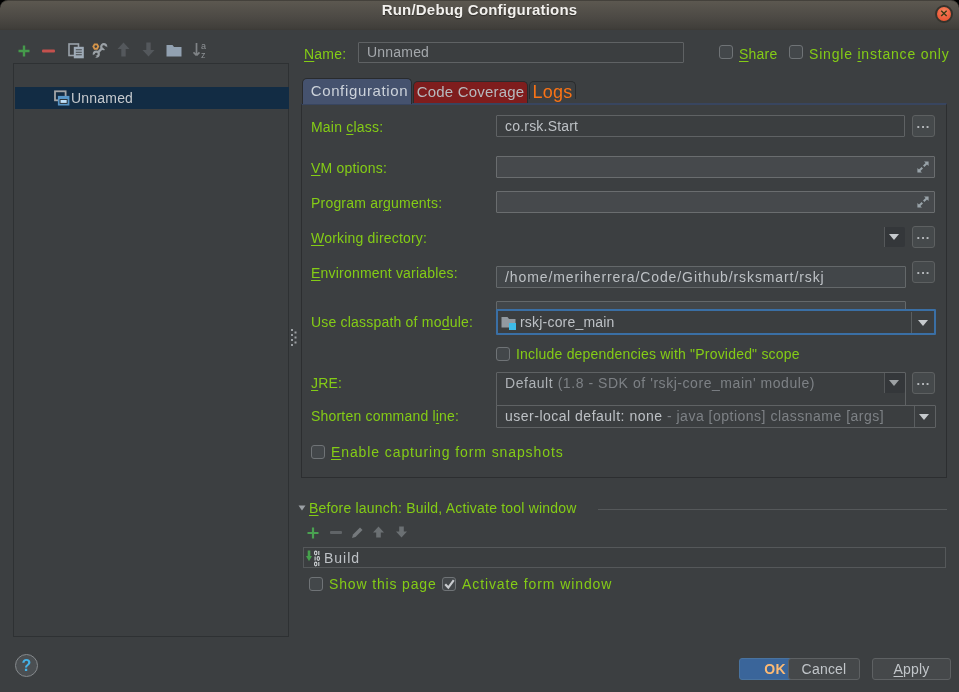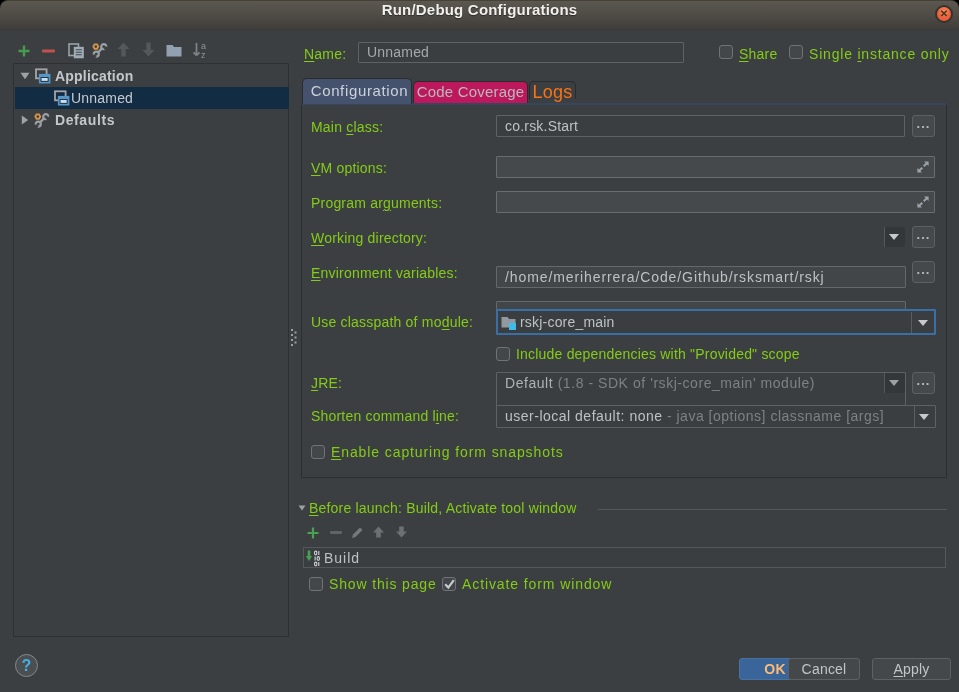--- a/index.html
+++ b/index.html
@@ -95,18 +95,6 @@
   </svg>
 
 <div id="tree">
-  <div class="trow" style="top:1px">
-    <svg class="abs" style="left:5px;top:7px" width="10" height="8" viewBox="0 0 10 8">
-      <path d="M0.5 0.8 h9 l-4.5 6.4z" fill="#9ea2a6"></path>
-      </svg>
-    <svg class="abs" style="left:19px;top:3px" width="17" height="16" viewBox="0 0 17 16">
-      <rect x="2" y="1.3" width="10.6" height="9" fill="none" stroke="#a3a5a7" stroke-width="1.8"></rect>
-      <rect x="4.9" y="5.9" width="11.5" height="9.6" fill="#5796c8"></rect>
-      <rect x="6.6" y="9.1" width="8" height="4.7" fill="#27292a"></rect>
-      <rect x="7.5" y="10" width="6.2" height="2.9" fill="#bfe1fb"></rect>
-      </svg>
-    <span class="abs" style="left:40px;font-weight:bold;color:#c3c7cb">Application</span>
-  </div>
   <div class="trow" style="top:23px;background:#122c44">
     <svg class="abs" style="left:38px;top:3px" width="17" height="16" viewBox="0 0 17 16">
       <rect x="2" y="1.3" width="10.6" height="9" fill="none" stroke="#a3a5a7" stroke-width="1.8"></rect>

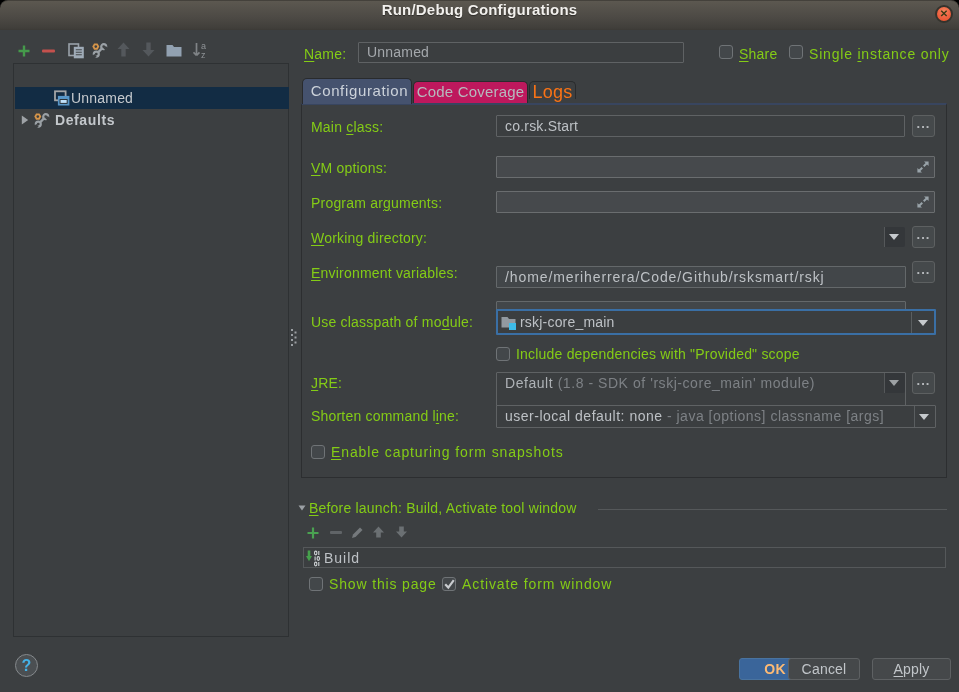--- a/index.html
+++ b/index.html
@@ -134,7 +134,7 @@
 
 <div class="tab" style="left:302px;top:78px;width:110px;height:26px;background:#45526e;
   line-height:24px;color:#ccd2da;z-index:2;font-size:15px;letter-spacing:0.65px;text-indent:5px">Configuration</div>
-<div class="tab" style="left:413px;top:81px;width:115px;height:22px;background:#be185d;
+<div class="tab" style="left:413px;top:81px;width:115px;height:22px;background:#7f1d1d;
   line-height:20px;color:#b6babe;font-size:15px">Code Coverage</div>
 <div class="tab" style="left:529px;top:81px;width:47px;height:18px;background:#3c3f41;
   line-height:20px;color:#f97316;font-size:18px">Logs</div>

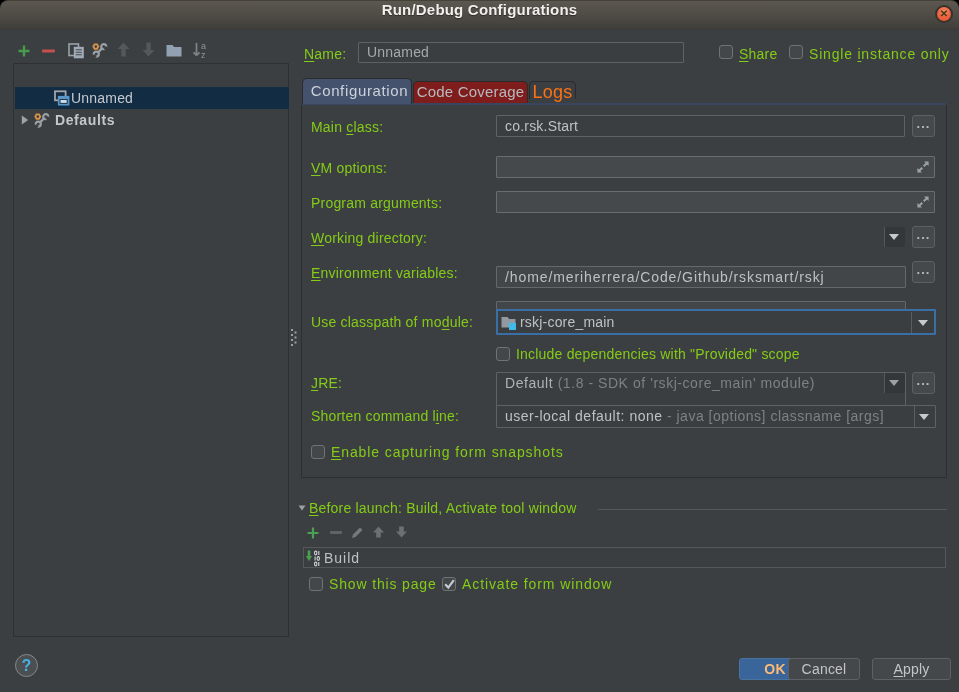--- a/index.html
+++ b/index.html
@@ -104,21 +104,6 @@
       </svg>
     <span class="abs" style="left:56px;color:#c6cace">Unnamed</span>
   </div>
-  <div class="trow" style="top:45px">
-    <svg class="abs" style="left:6px;top:6px" width="8" height="10" viewBox="0 0 8 10">
-      <path d="M0.8 0.5 v9 l6.4 -4.5z" fill="#9ea2a6"></path>
-      </svg>
-    <svg class="abs" style="left:19px;top:3px" width="16" height="16" viewBox="0 0 16 16">
-      <path d="M5.6 10.8 L10.4 6.0" stroke="#9aa0a5" stroke-width="2.4"></path>
-      <circle cx="4.3" cy="12.1" r="2.5" fill="none" stroke="#9aa0a5" stroke-width="2.2"></circle>
-      <rect x="0.6" y="12.6" width="3.4" height="3.4" fill="#3c3f41" transform="rotate(45 2.3 14.3)"></rect>
-      <circle cx="11.7" cy="4.7" r="2.5" fill="none" stroke="#9aa0a5" stroke-width="2.2"></circle>
-      <rect x="12.1" y="4.6" width="3.4" height="3.4" fill="#3c3f41" transform="rotate(45 13.8 6.3)"></rect>
-      <polygon points="7.3,4.6 5.55,7.63 2.05,7.63 0.3,4.6 2.05,1.57 5.55,1.57" fill="#d6954a"></polygon>
-      <circle cx="3.8" cy="4.6" r="1.3" fill="#3c3f41"></circle>
-      </svg>
-    <span class="abs" style="left:40px;font-weight:bold;color:#c3c7cb;letter-spacing:0.6px">Defaults</span>
-  </div>
 </div>
 
 <div class="abs" style="left:15px;top:654px;width:23px;height:23px;border-radius:50%;

